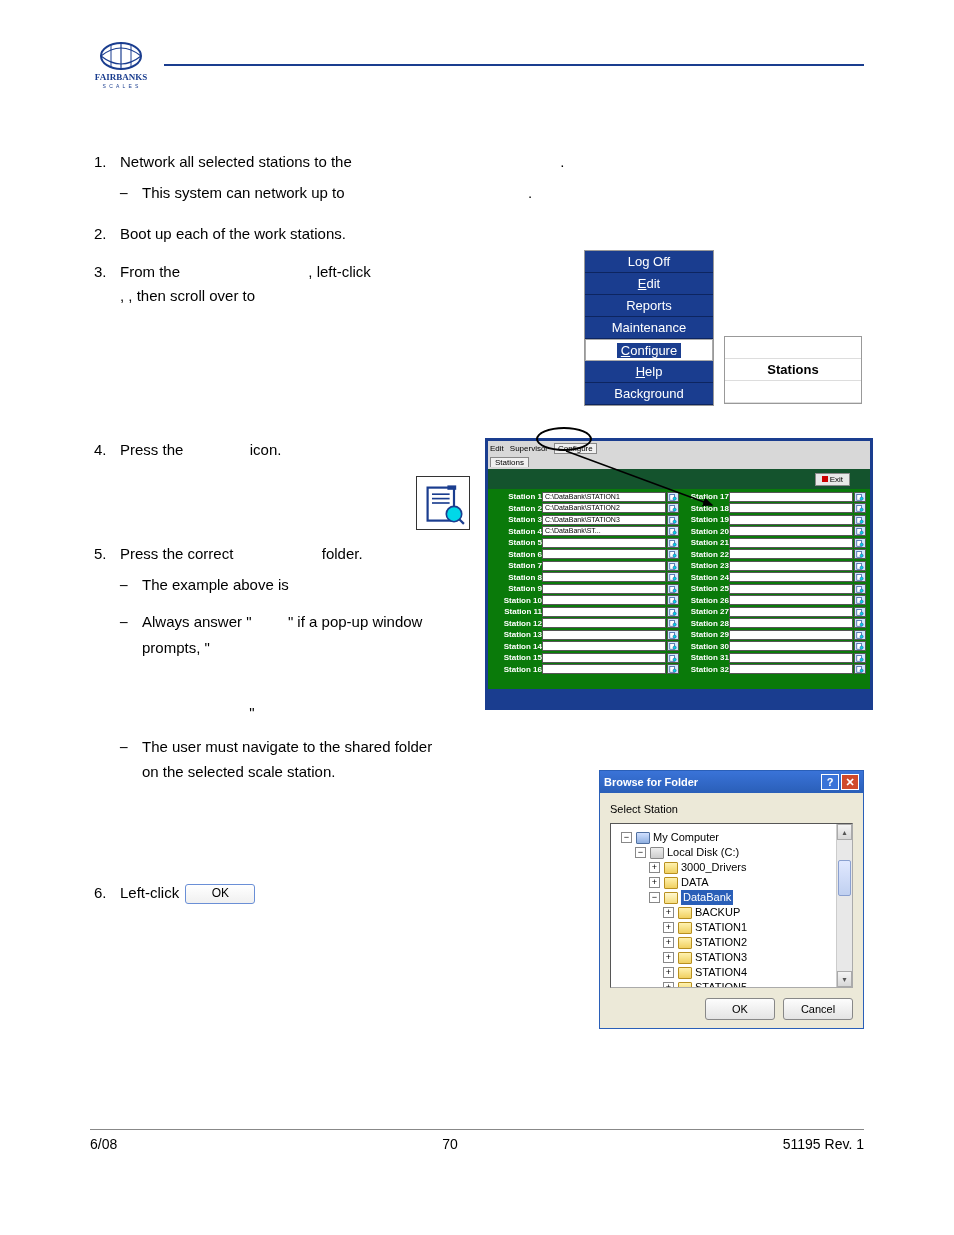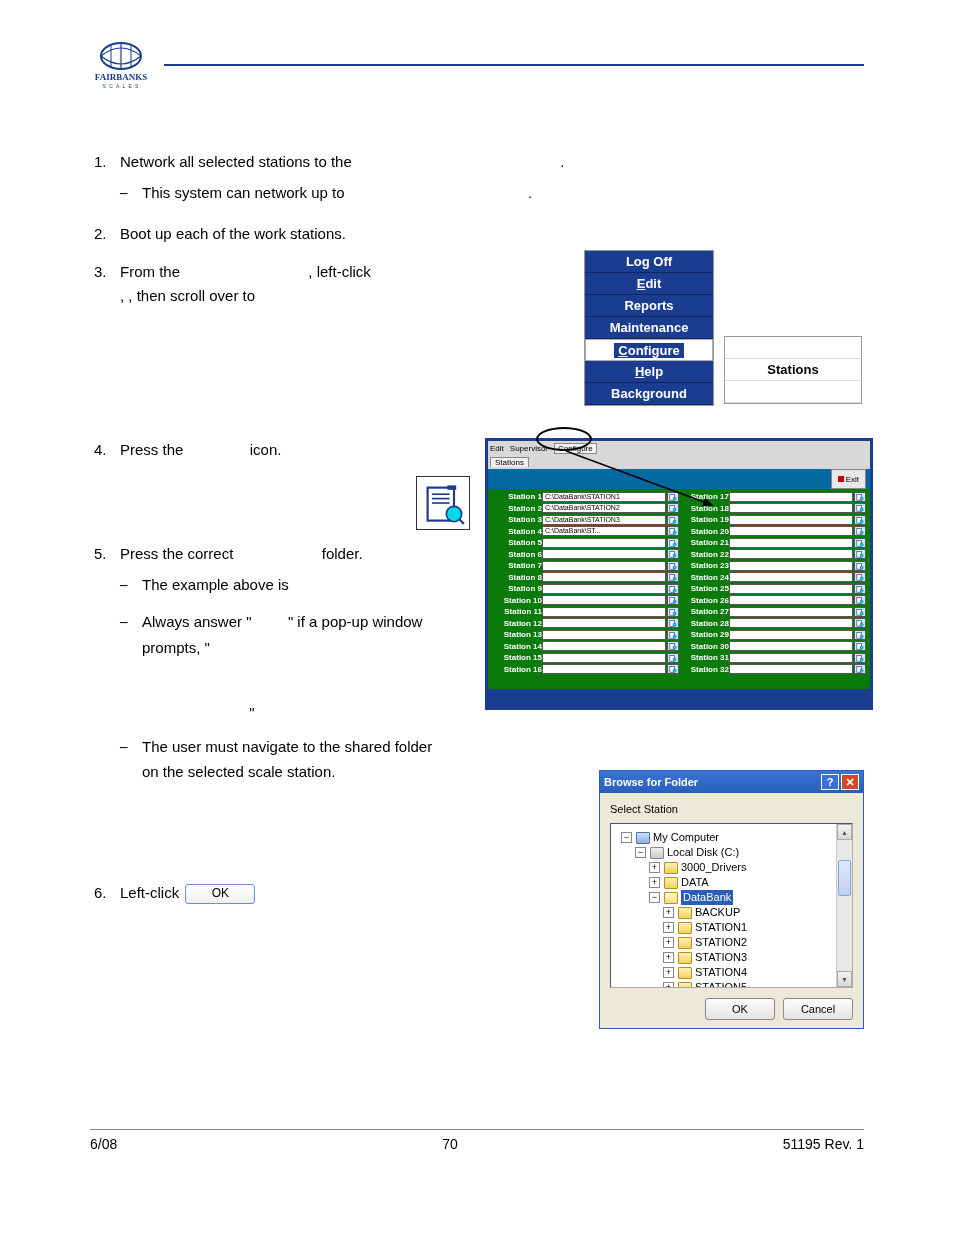--- a/index.html
+++ b/index.html
@@ -21,7 +21,7 @@
   .ok-btn-inline { display: inline-flex; align-items: center; justify-content: center; width: 70px; height: 20px; border: 1px solid #6a8fd6; border-radius: 3px; background: linear-gradient(#fff, #f0f0f0); font-size: 12px; vertical-align: middle; margin-left: 2px; }
   .menu-float { position: absolute; top: 250px; right: 90px; width: 280px; }
   .menu-box { width: 130px; border: 1px solid #999; background: #fff; }
-  .menu-row { height: 22px; line-height: 22px; text-align: center; font-size: 13px; font-weight: bold; color: #fff; background: #1a3d8f; border-bottom: 1px solid #0d2560; }
+  .menu-row { height: 22px; line-height: 22px; text-align: center; font-size: 13px; font-weight: normal; color: #fff; background: #1a3d8f; border-bottom: 1px solid #0d2560; }
   .menu-row.highlight { background: #fff; border: 1px solid #aaa; }
   .menu-row.highlight span { background: #1a3d8f; color: #fff; padding: 0 4px; }
   .menu-sub { position: absolute; top: 86px; left: 140px; width: 138px; border: 1px solid #999; background: #fff; }

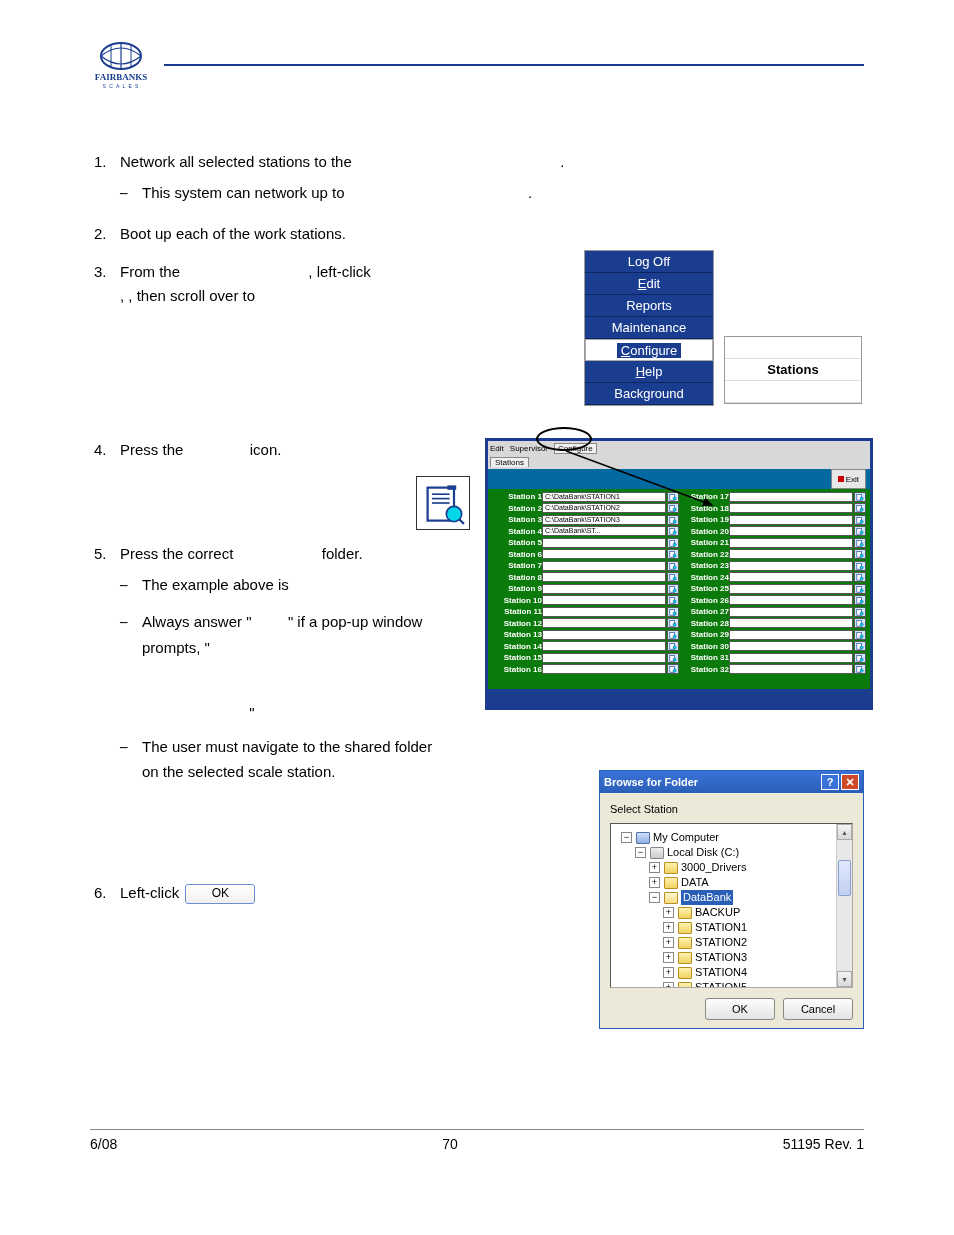--- a/index.html
+++ b/index.html
@@ -33,7 +33,7 @@
   .stations-menubar .mbox { border: 1px solid #888; padding: 0 3px; background: #f0f0f0; }
   .stations-tabbar { height: 14px; background: #d8d8d8; display: flex; align-items: center; padding: 0 2px; }
   .stations-tabbar .tab { border: 1px solid #888; border-bottom: none; padding: 0 4px; background: #f0f0f0; font-size: 8px; }
-  .stations-toolbar { height: 20px; background: #0369a1; display: flex; justify-content: flex-end; padding: 0 4px; }
+  .stations-toolbar { height: 20px; background: #14532d; display: flex; align-items: center; justify-content: flex-end; padding: 0 20px; }
   .exit-btn { background: #e8e8e8; border: 1px solid #888; font-size: 8px; padding: 1px 6px; display: flex; align-items: center; gap: 2px; }
   .exit-btn::before { content: ""; display: inline-block; width: 6px; height: 6px; background: #c00; }
   .stations-grid { background: #0a7a0a; height: 200px; padding: 2px 4px; display: flex; }

